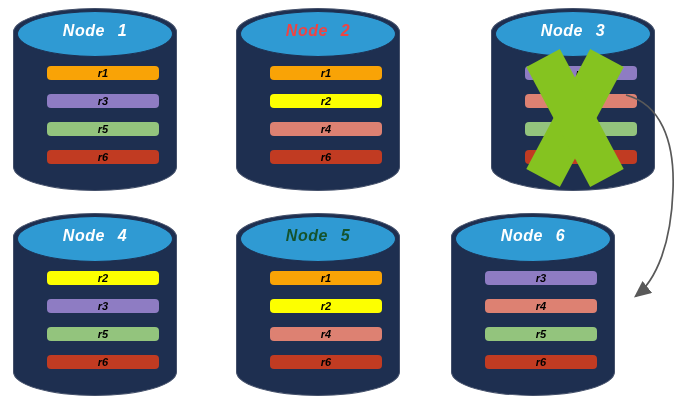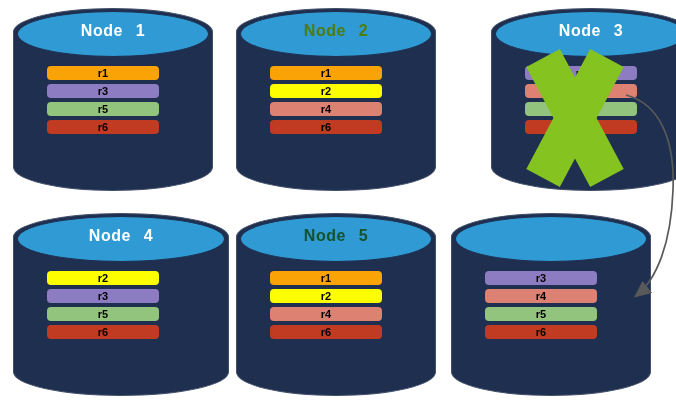--- a/index.html
+++ b/index.html
@@ -10,7 +10,7 @@
     overflow:hidden;
     font-family:"Liberation Sans", sans-serif;
   }
-  .node { position:absolute; width:200px; height:183px; }
+  .node { position:absolute; width:164px; height:183px;font-style:italic; }
   .cyl-bg {
     position:absolute; inset:0;
     border-radius:50% / 24px;

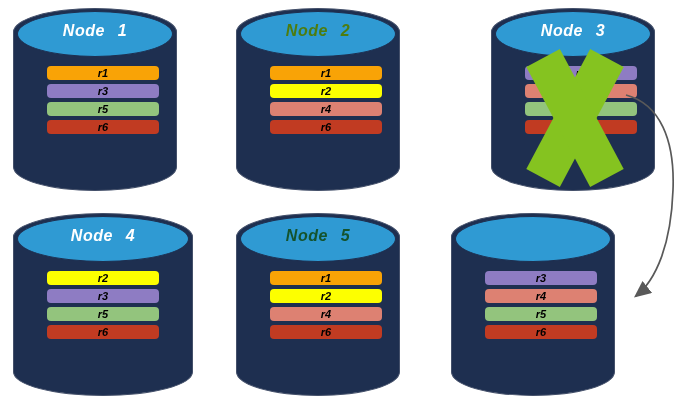--- a/index.html
+++ b/index.html
@@ -80,7 +80,7 @@
   <div class="node" style="left: 236px; top: 8px;">
     <div class="cyl-bg" style="background: rgb(30, 47, 80);"></div>
     <div class="cyl-top" style="background: rgb(47, 154, 211); border: 1px solid rgb(30, 47, 80);"></div>
-    <div class="node-title" style="color: #4d7c0f;">Node 2</div>
+    <div class="node-title" style="color: #ef4444;">Node 2</div>
     <div class="bars">
   <div class="bar" style="background: rgb(249, 163, 6); color: rgb(0, 0, 0);">
     <span>r1</span>

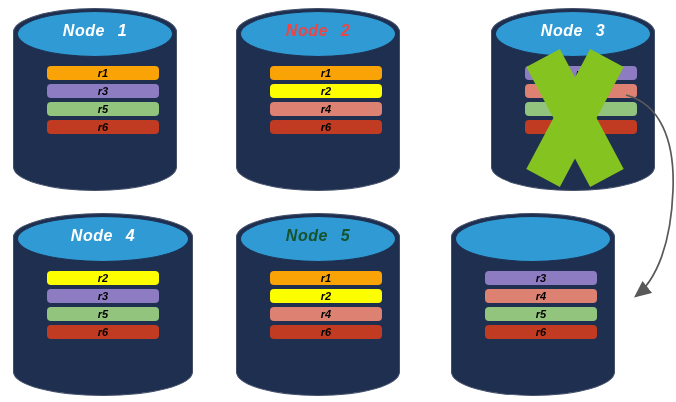--- a/index.html
+++ b/index.html
@@ -31,7 +31,7 @@
   }
   .bars {
     position:absolute; top:58px; left:34px; width:112px;
-    display:flex; flex-direction:column; gap:4px;
+    display:flex; flex-direction:column; gap:14px;
     z-index:2;
   }
   .bar {

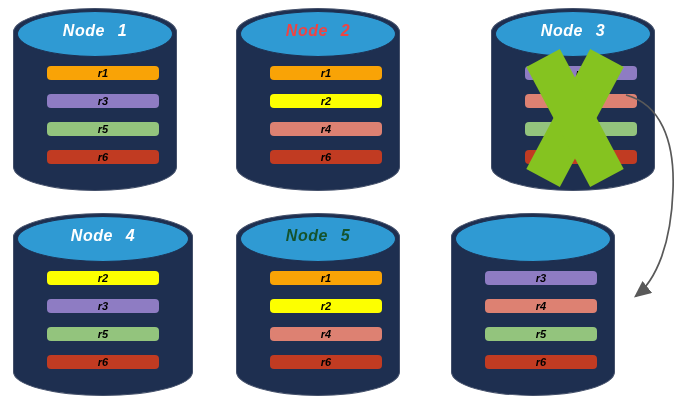--- a/index.html
+++ b/index.html
@@ -130,7 +130,7 @@
     </svg>
   </div>
 
-  <div class="node" style="left: 13px; top: 213px; padding-left: 16px;">
+  <div class="node" style="left: 13px; top: 213px;">
     <div class="cyl-bg" style="background: rgb(30, 47, 80);"></div>
     <div class="cyl-top" style="background: rgb(47, 154, 211); border: 1px solid rgb(30, 47, 80);"></div>
     <div class="node-title" style="color: rgb(255, 255, 255);">Node 4</div>

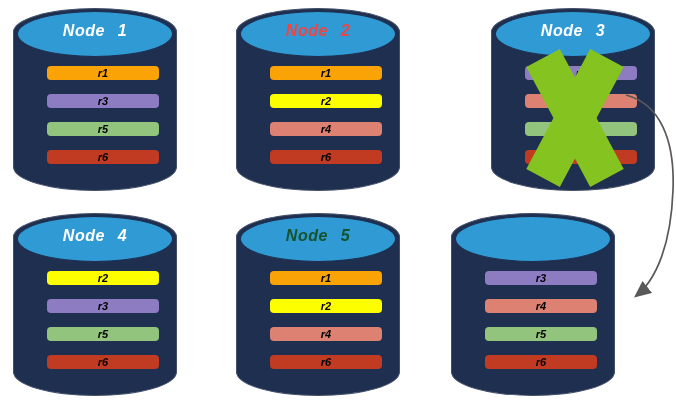--- a/index.html
+++ b/index.html
@@ -181,6 +181,7 @@
   <div class="node" style="left: 451px; top: 213px;">
     <div class="cyl-bg" style="background: rgb(30, 47, 80);"></div>
     <div class="cyl-top" style="background: rgb(47, 154, 211); border: 1px solid rgb(30, 47, 80);"></div>
+    <div class="node-title" style="color: rgb(255, 255, 255);">Node 6</div>
     <div class="bars">
   <div class="bar" style="background: rgb(142, 124, 195); color: rgb(0, 0, 0);">
     <span>r3</span>

